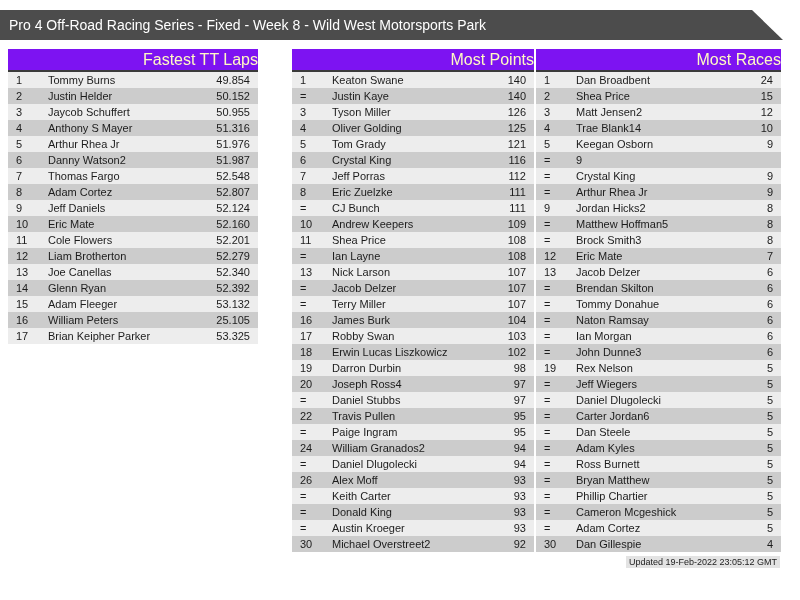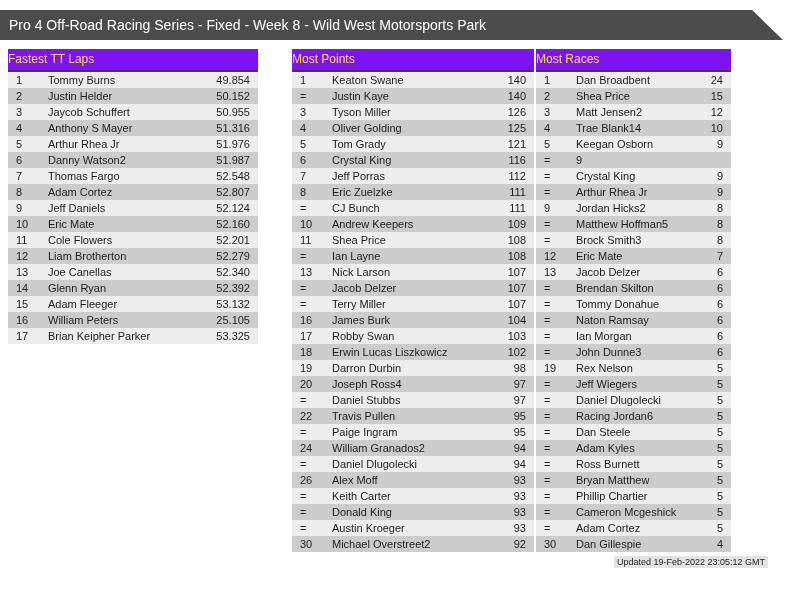--- a/index.html
+++ b/index.html
@@ -20,10 +20,10 @@
   #board-1{left:272px;width:242px;margin-left:20px;}
   #board-2{left:536px;width:195px;}
   .board-title{
-    height:21px;line-height:21px;text-align:left;
+    height:21px;line-height:21px;text-align:right;
     background:var(--accent,#7D13F2);
     border-bottom:2px solid var(--header-border,#3B3B3B);
-    color:#fde047;font-size:12px;
+    color:#fef9c3;font-size:16px;
   }
   .row{display:flex;height:16px;line-height:16px;font-size:11px;color:#1c1c1c;}
   .row.odd{background:var(--row-light,#EDEDED);}

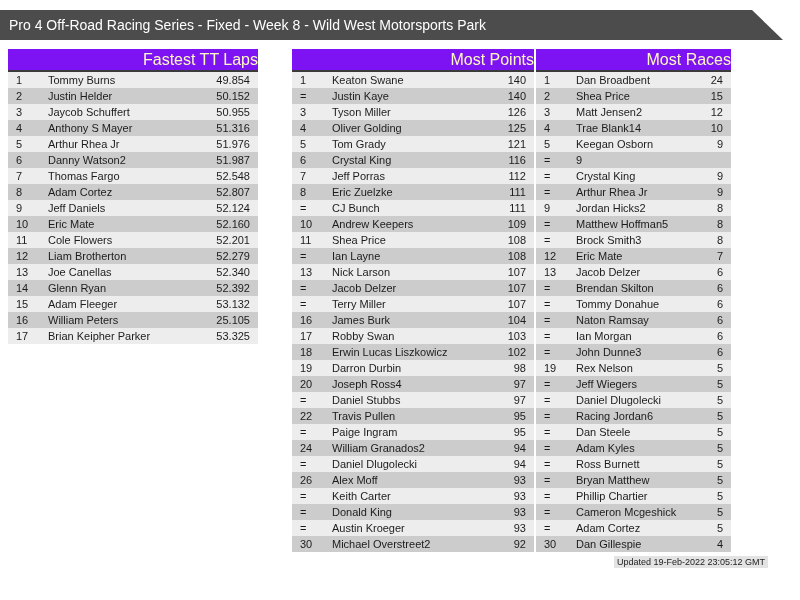--- a/index.html
+++ b/index.html
@@ -18,7 +18,7 @@
   .board{position:absolute;top:49px;}
   #board-0{left:8px;width:250px;}
   #board-1{left:272px;width:242px;margin-left:20px;}
-  #board-2{left:536px;width:195px;}
+  #board-2{left:536px;width:245px;}
   .board-title{
     height:21px;line-height:21px;text-align:right;
     background:var(--accent,#7D13F2);

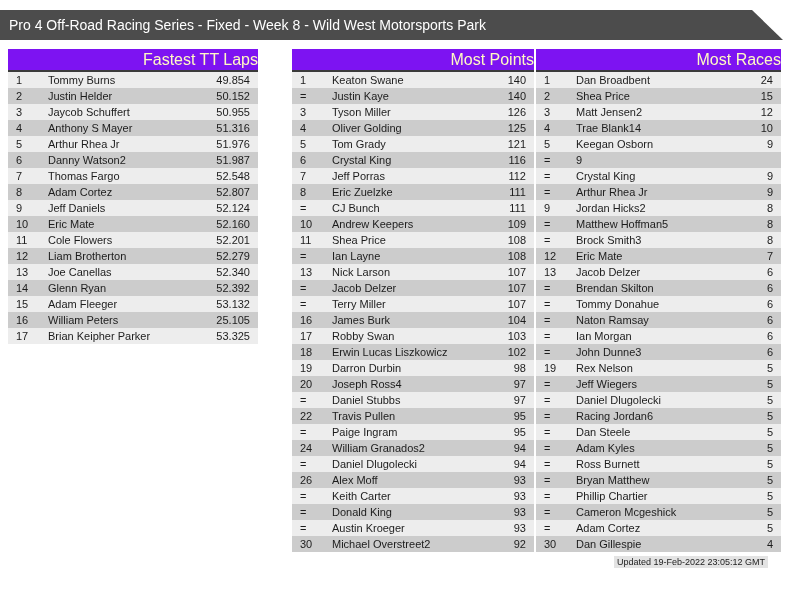--- a/index.html
+++ b/index.html
@@ -400,7 +400,7 @@
       </div>
       <div class="row even">
         <span class="rank">=</span>
-        <span class="name">Racing Jordan6</span>
+        <span class="name">Carter Jordan6</span>
         <span class="value">5</span>
       </div>
       <div class="row odd">

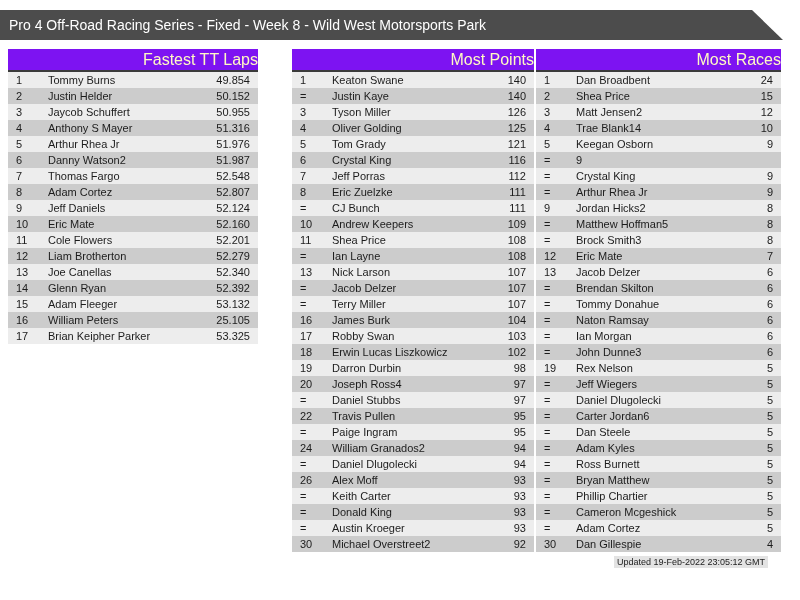--- a/index.html
+++ b/index.html
@@ -32,7 +32,7 @@
   .row .name{flex:1;white-space:nowrap;overflow:hidden;}
   .row .value{flex:none;padding-right:8px;text-align:right;}
   .updated{
-    position:absolute;top:556px;right:32px;
+    position:absolute;top:556px;right:20px;
     background:var(--updated-bg,#E3E3E3);
     font-size:9px;line-height:12px;padding:0 3px;color:#222;
   }

